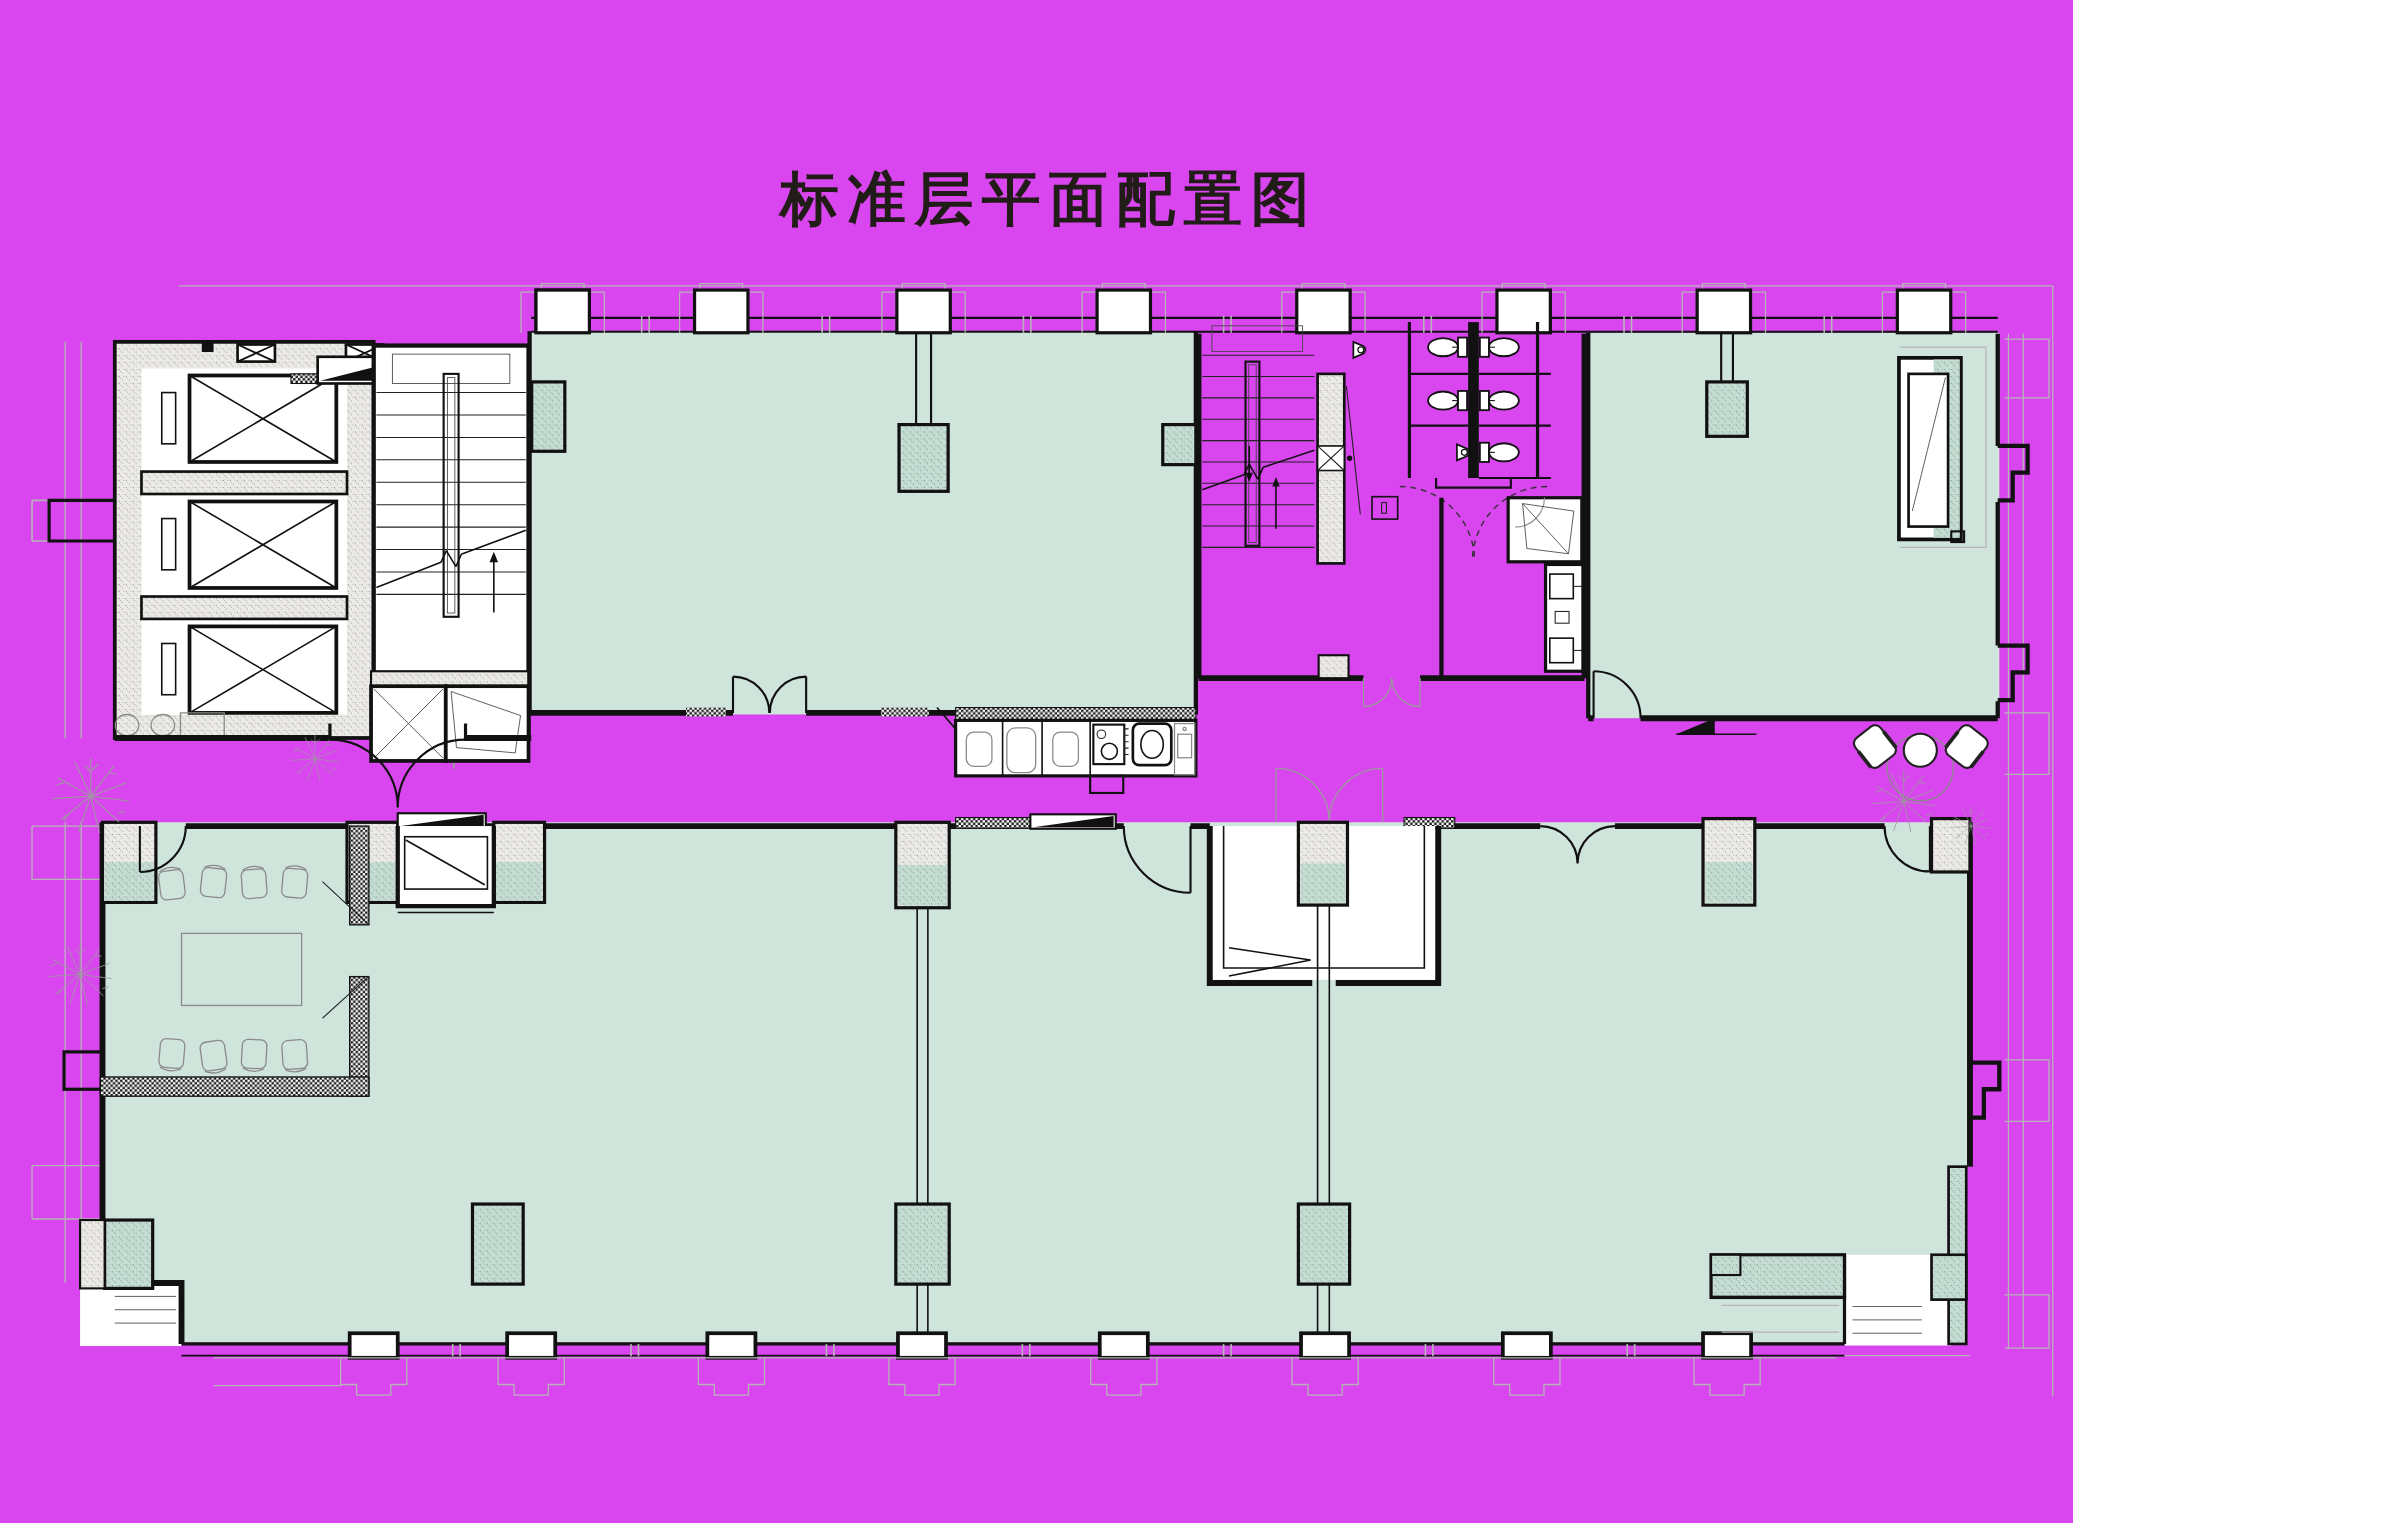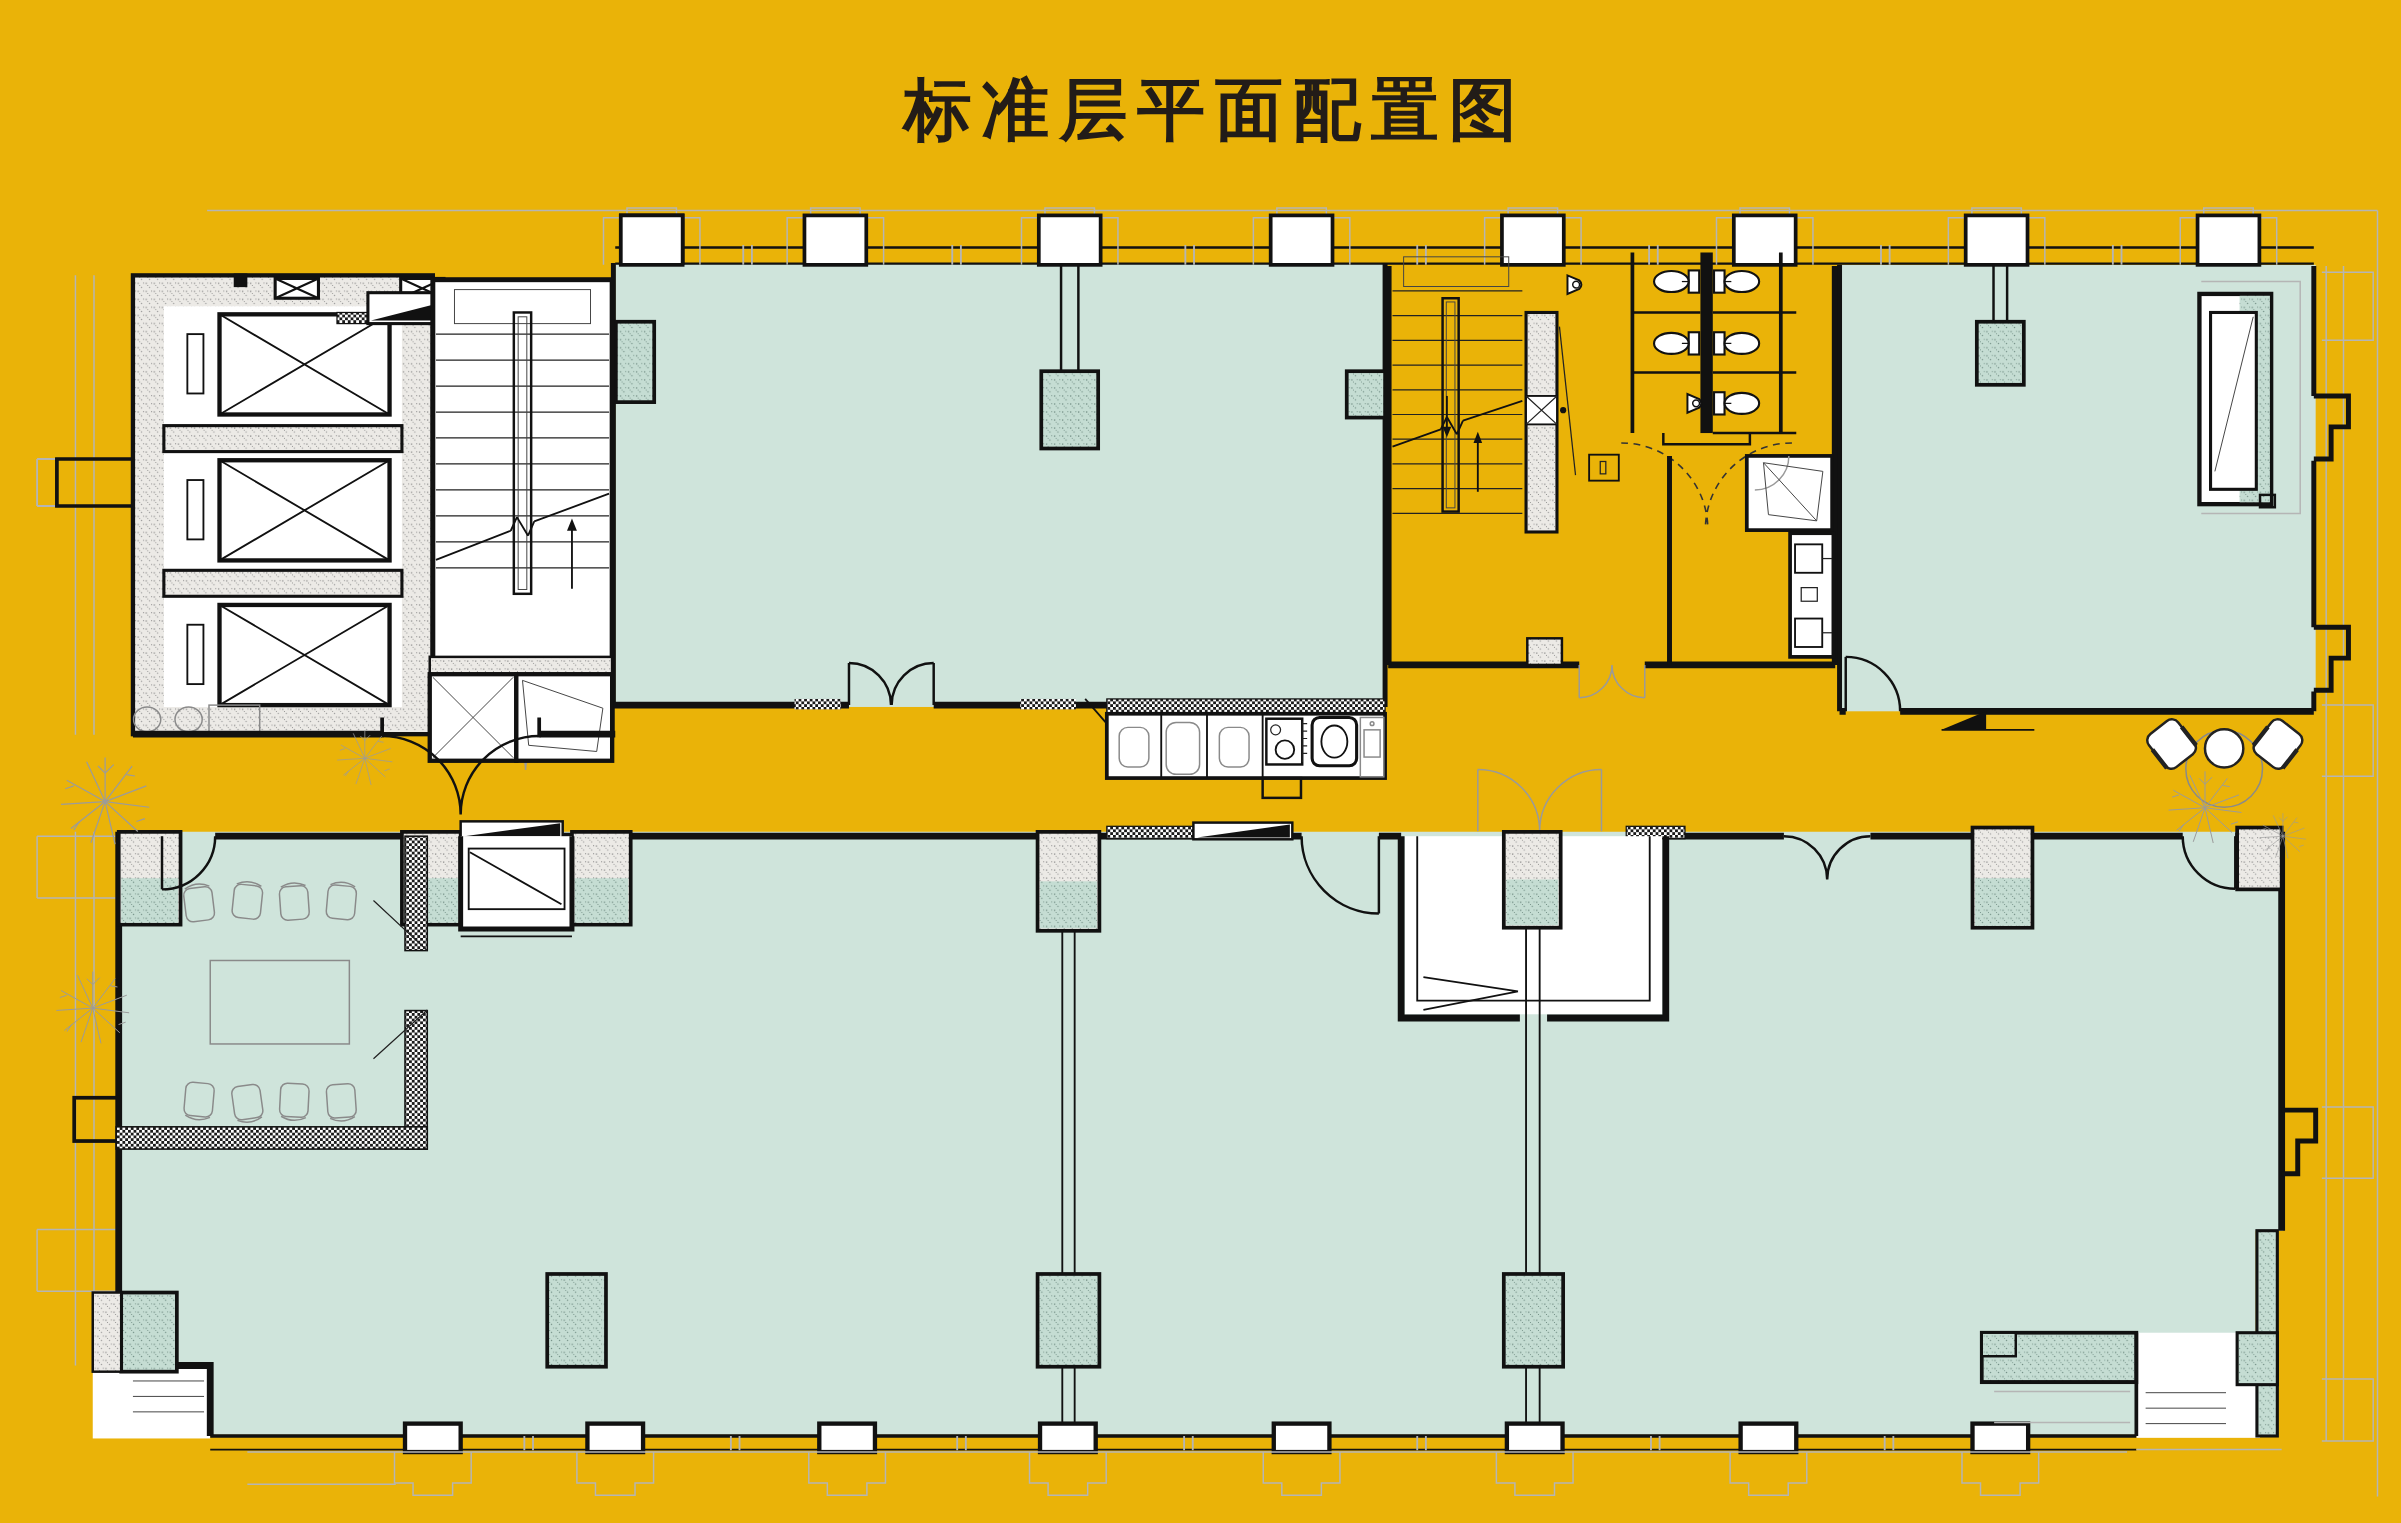--- a/index.html
+++ b/index.html
@@ -3,7 +3,7 @@
 <meta charset="utf-8">
 <style>
   html,body{margin:0;padding:0;background:#fff;}
-  .sheet{position:relative;width:2401px;height:1524px;background:#eab308;overflow:hidden;
+  .sheet{position:relative;width:2073px;height:1524px;background:#d946ef;overflow:hidden;
          font-family:"DejaVu Sans","Liberation Sans",sans-serif;}
   .sheet svg{display:block;width:100%;height:100%;}
   .title-text{font-family:"DejaVu Sans","Liberation Sans",sans-serif;font-weight:bold;}

